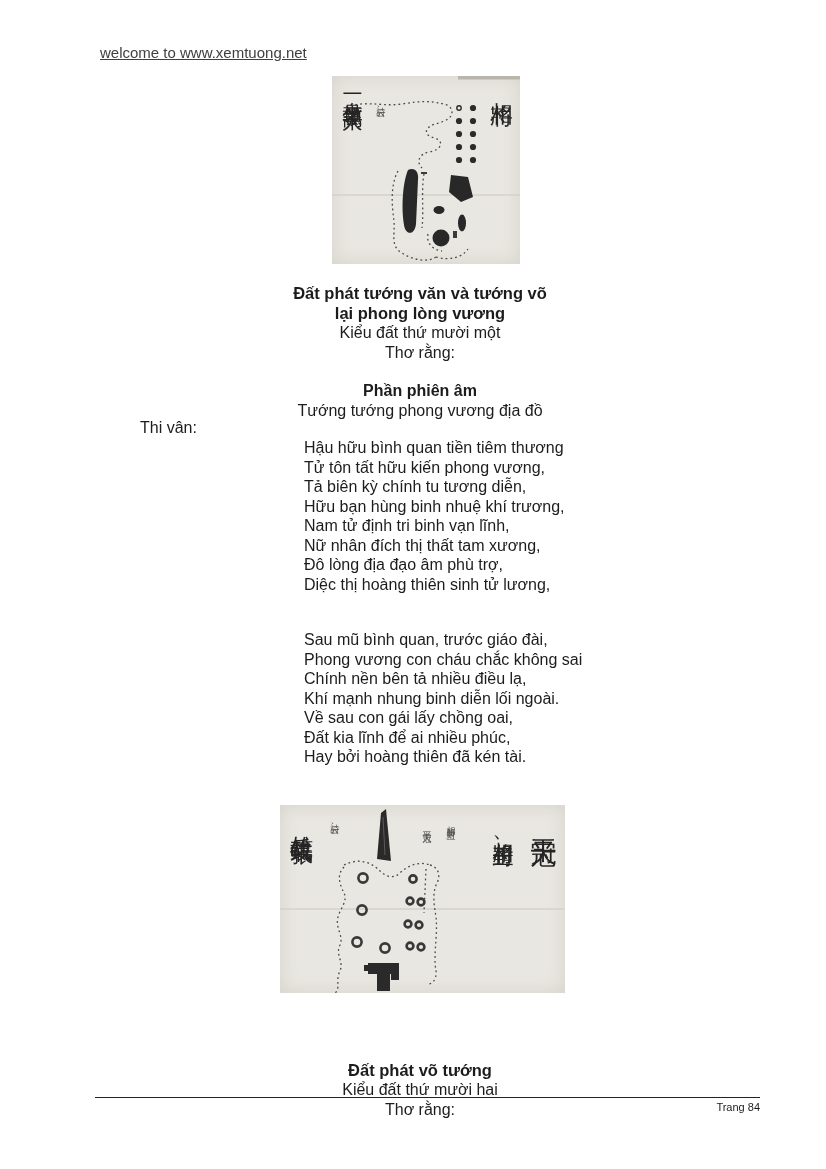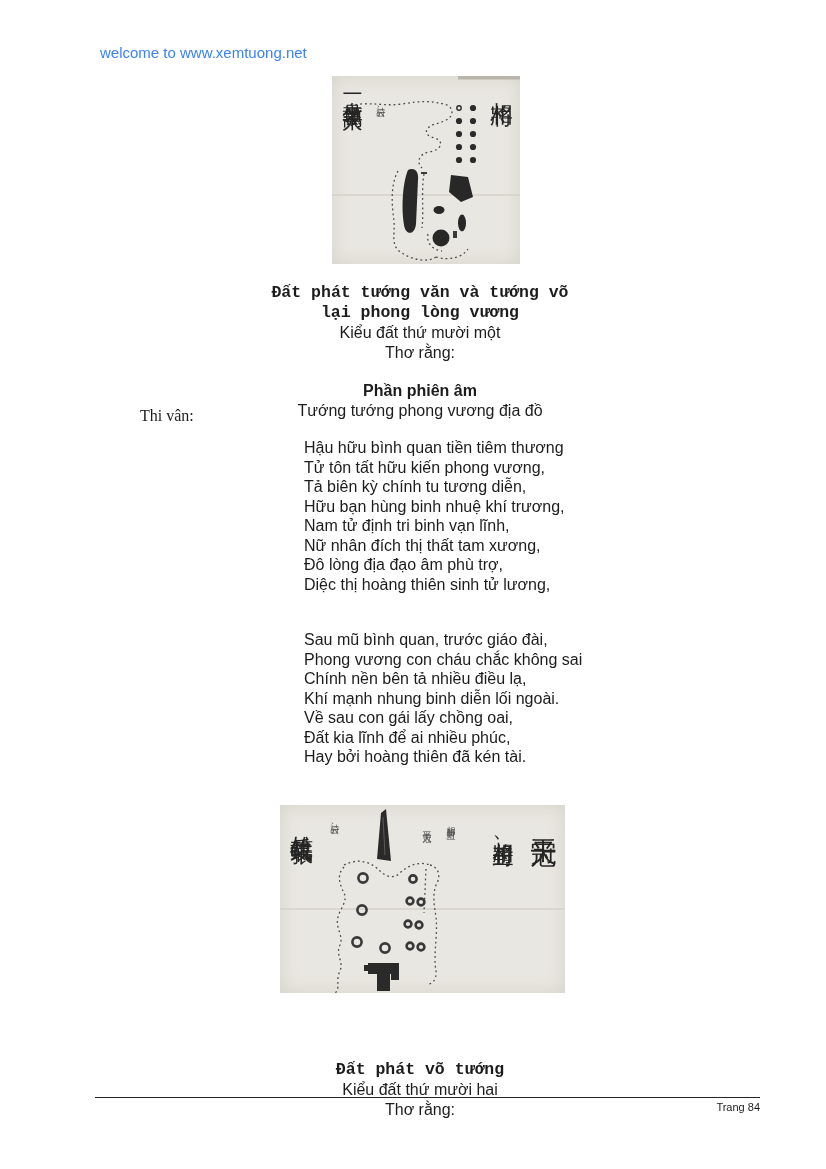--- a/index.html
+++ b/index.html
@@ -6,7 +6,7 @@
   body{font-family:"Liberation Sans", sans-serif;color:#1c1c1c;}
   .page{position:relative;width:826px;height:1169px;background:#ffffff;overflow:hidden;}
 
-  .hdr{position:absolute;left:100px;top:44px;font-size:15px;color:#3b82f6;}
+  .hdr{position:absolute;left:100px;top:44px;font-size:15px;color:#404040;text-decoration:underline;}
 
   
   .scan{position:absolute;background:#e9e7e1;box-shadow:inset 0 0 18px rgba(120,115,100,.18);}

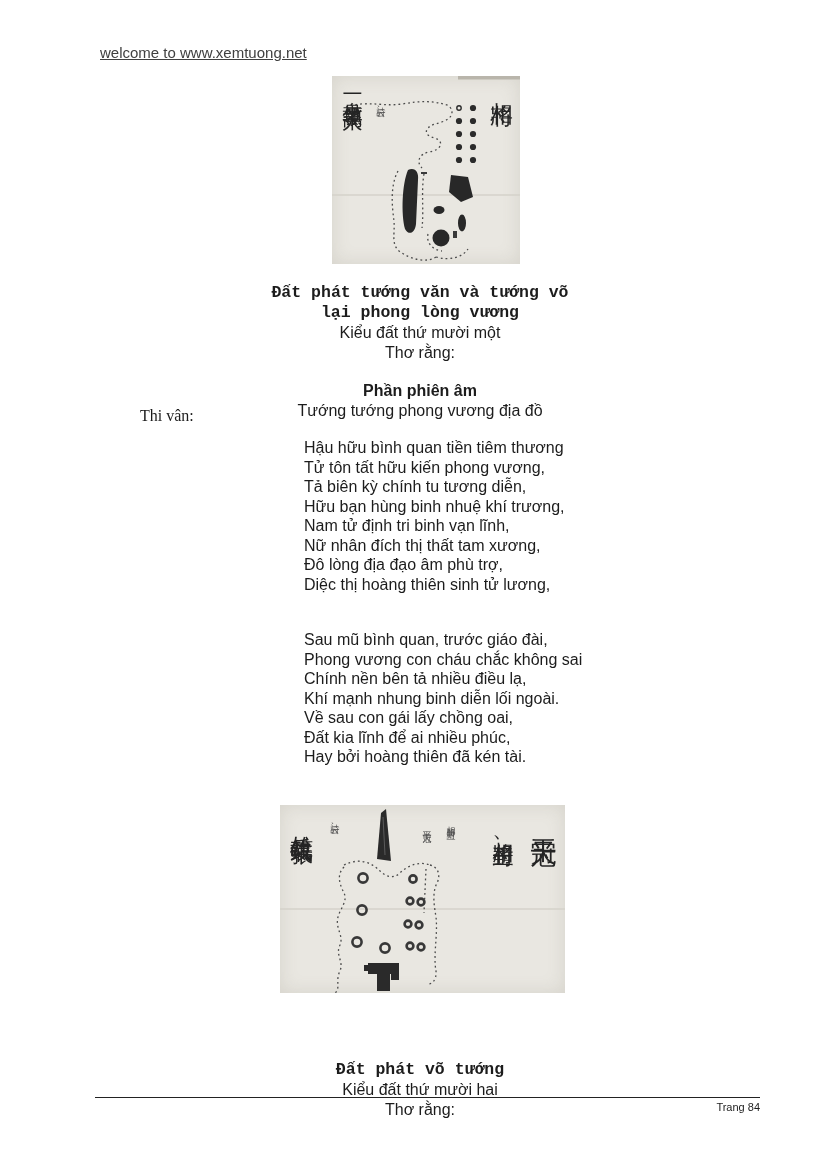--- a/index.html
+++ b/index.html
@@ -20,7 +20,7 @@
   
   .ccol{position:absolute;left:17px;width:806px;text-align:center;font-size:16px;line-height:20px;}
   .b{font-weight:bold;}
-  .t17{font-size:16.5px;font-family:Liberation Mono, monospace;}
+  .t17{font-size:16.5px;}
 
   .sidelbl{position:absolute;left:140px;top:407px;font-size:16px;font-family:Liberation Serif, serif;}
 

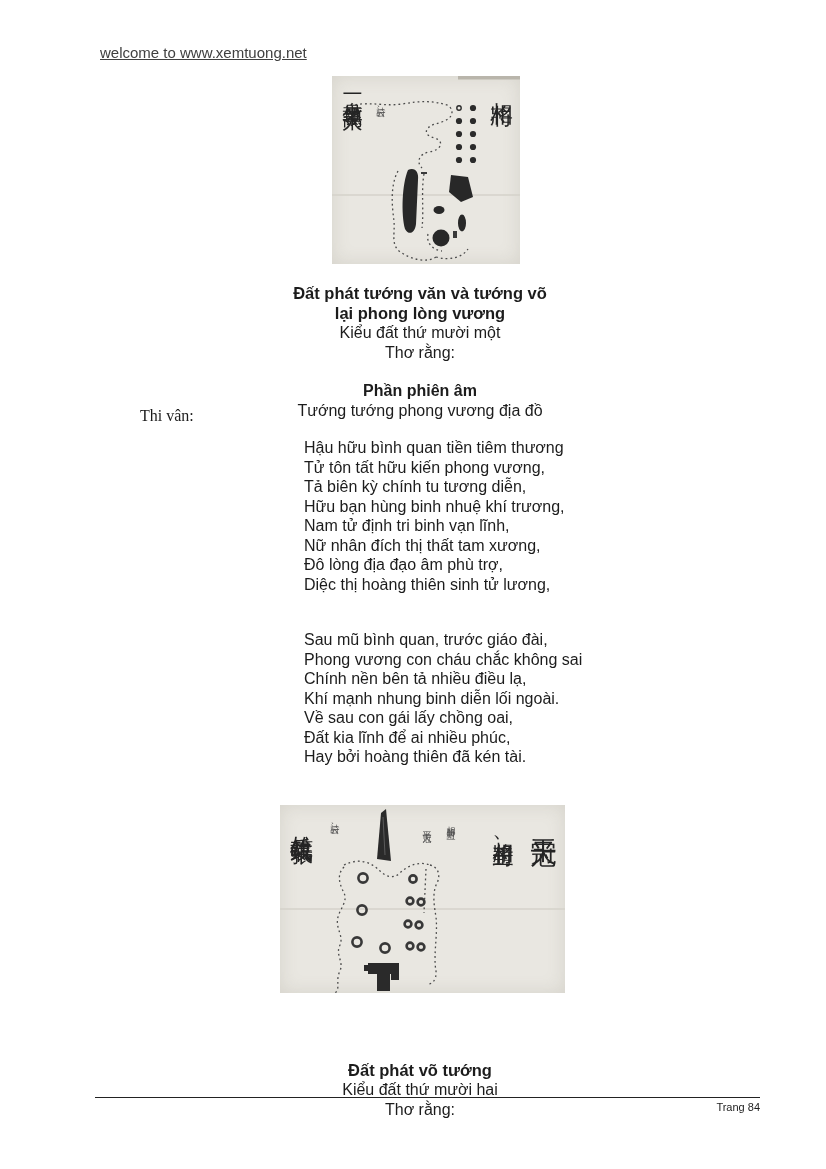--- a/index.html
+++ b/index.html
@@ -22,7 +22,7 @@
   .b{font-weight:bold;}
   .t17{font-size:16.5px;}
 
-  .sidelbl{position:absolute;left:140px;top:407px;font-size:16px;font-family:Liberation Serif, serif;}
+  .sidelbl{position:absolute;left:140px;top:419px;font-size:16px;}
 
   .poem{position:absolute;left:304px;font-size:16px;line-height:19.5px;text-align:left;}
   .poem div{white-space:nowrap;}

